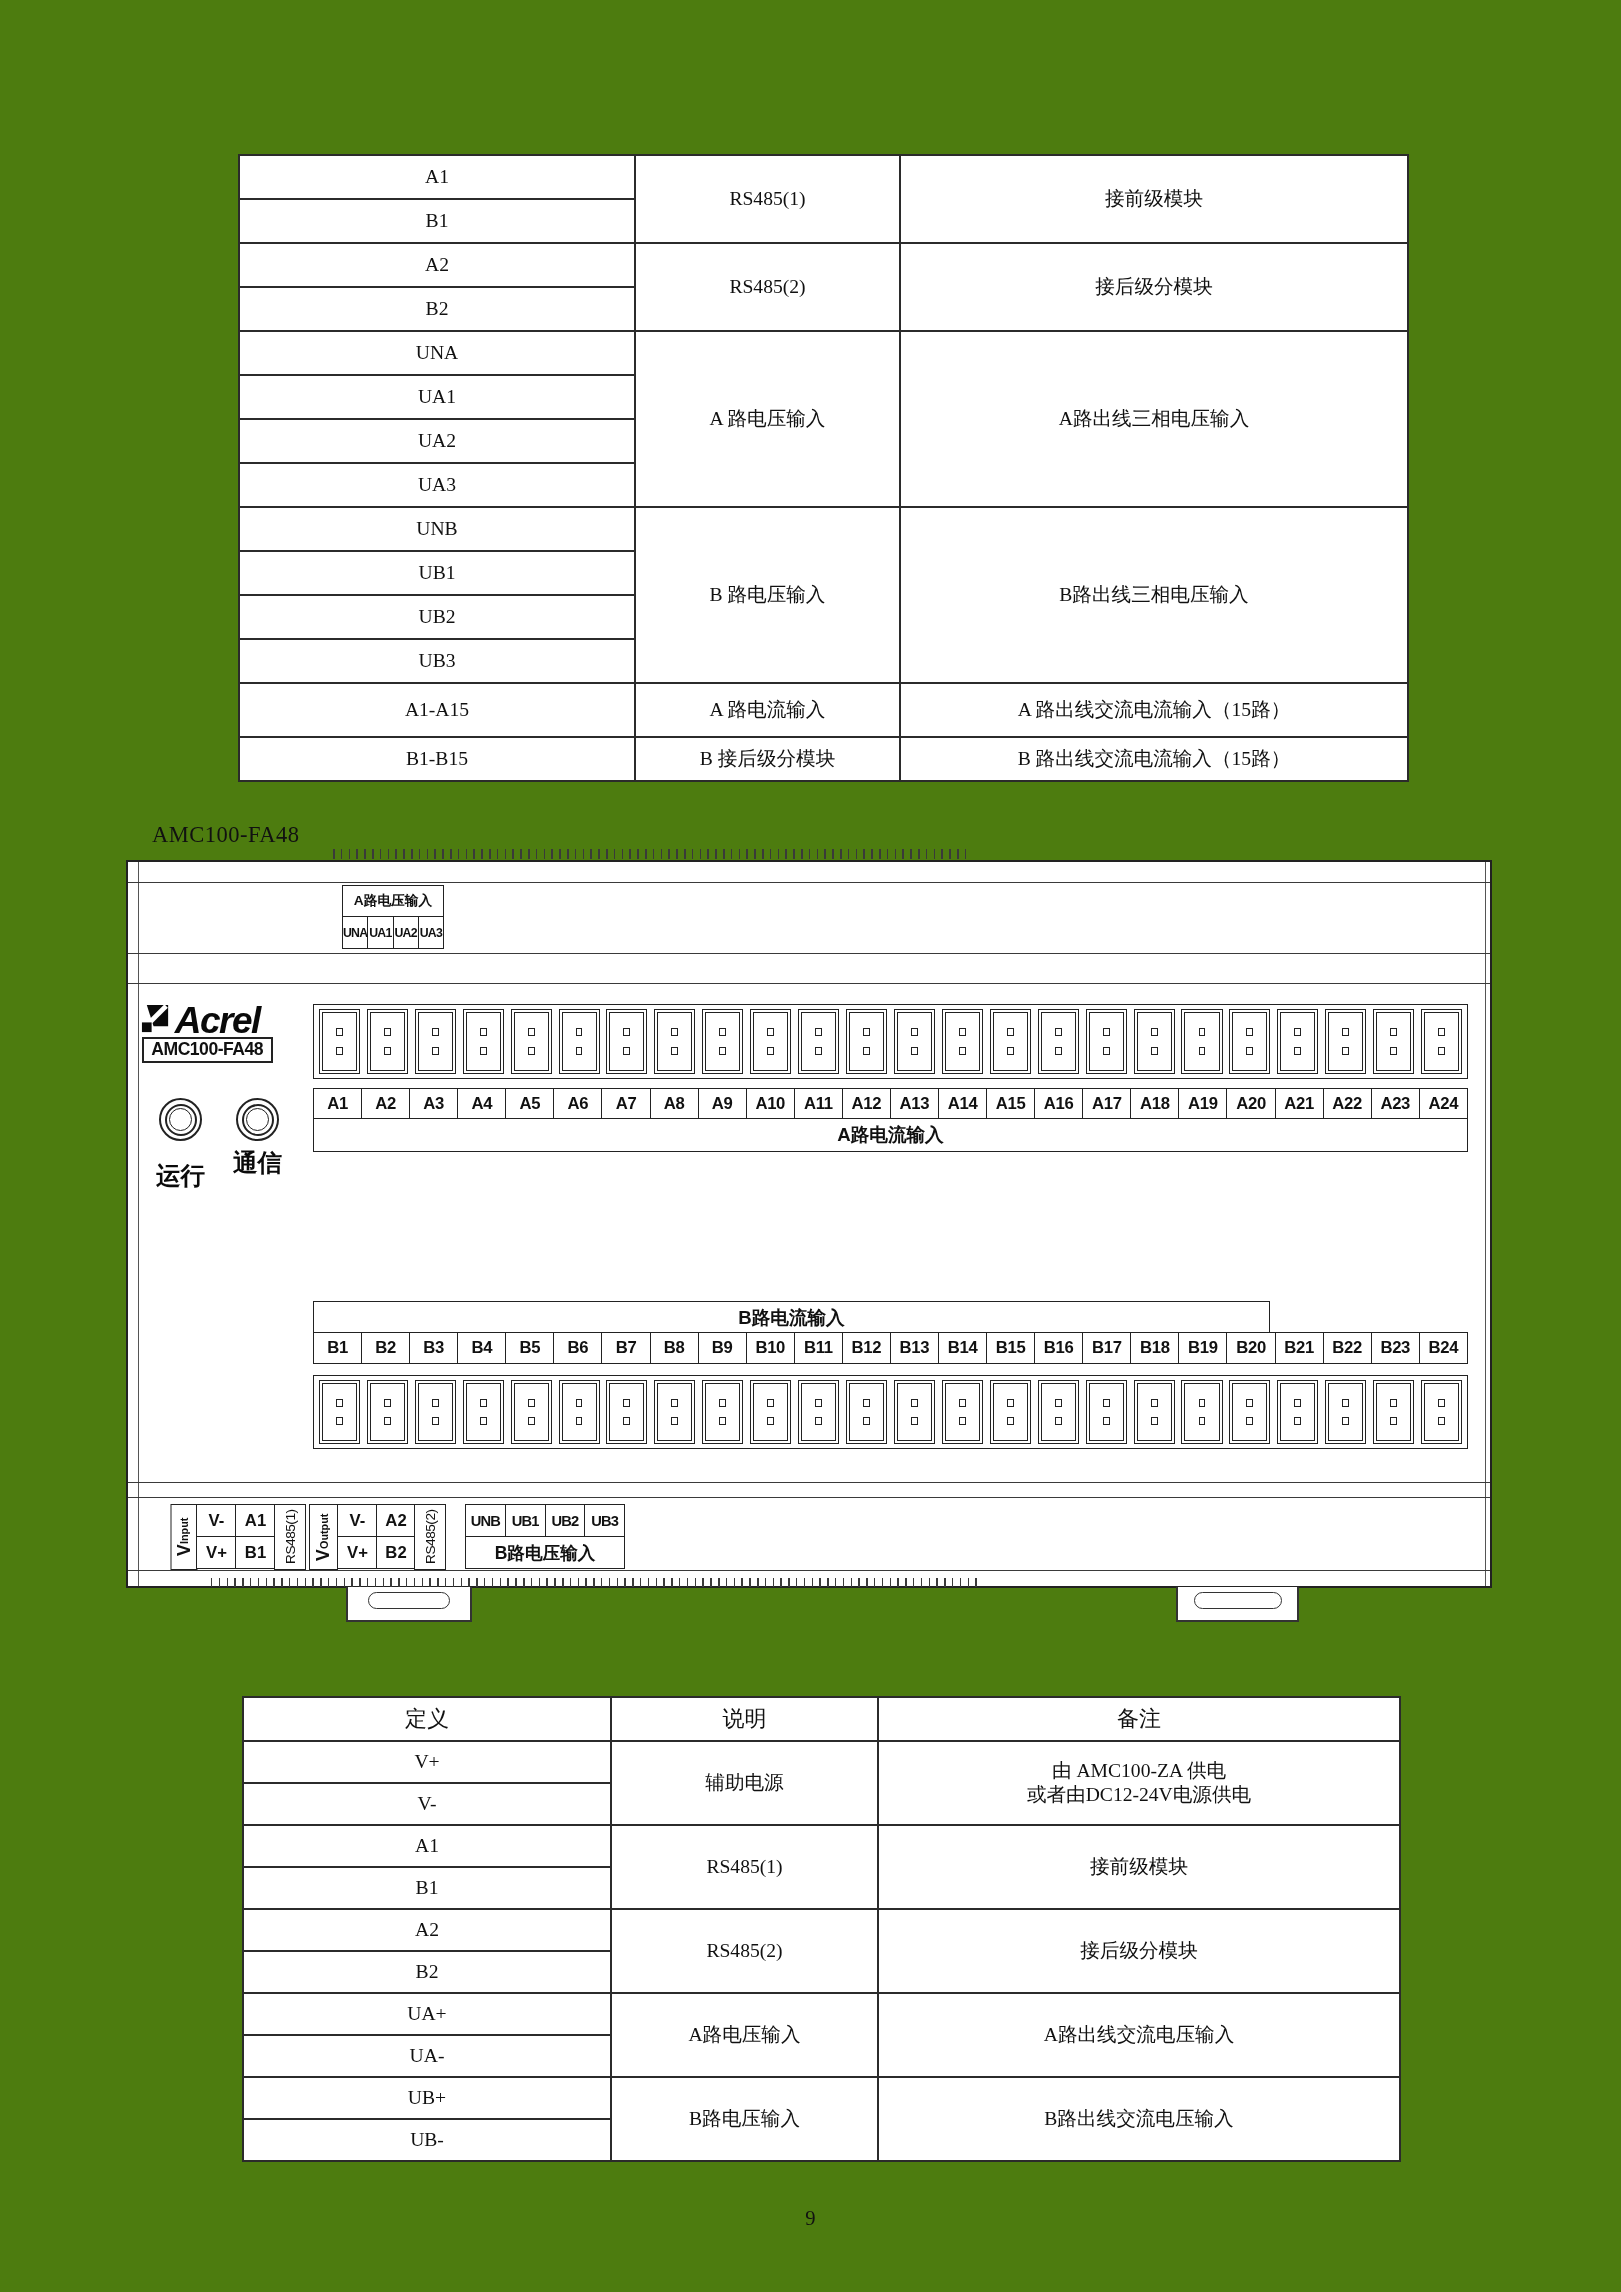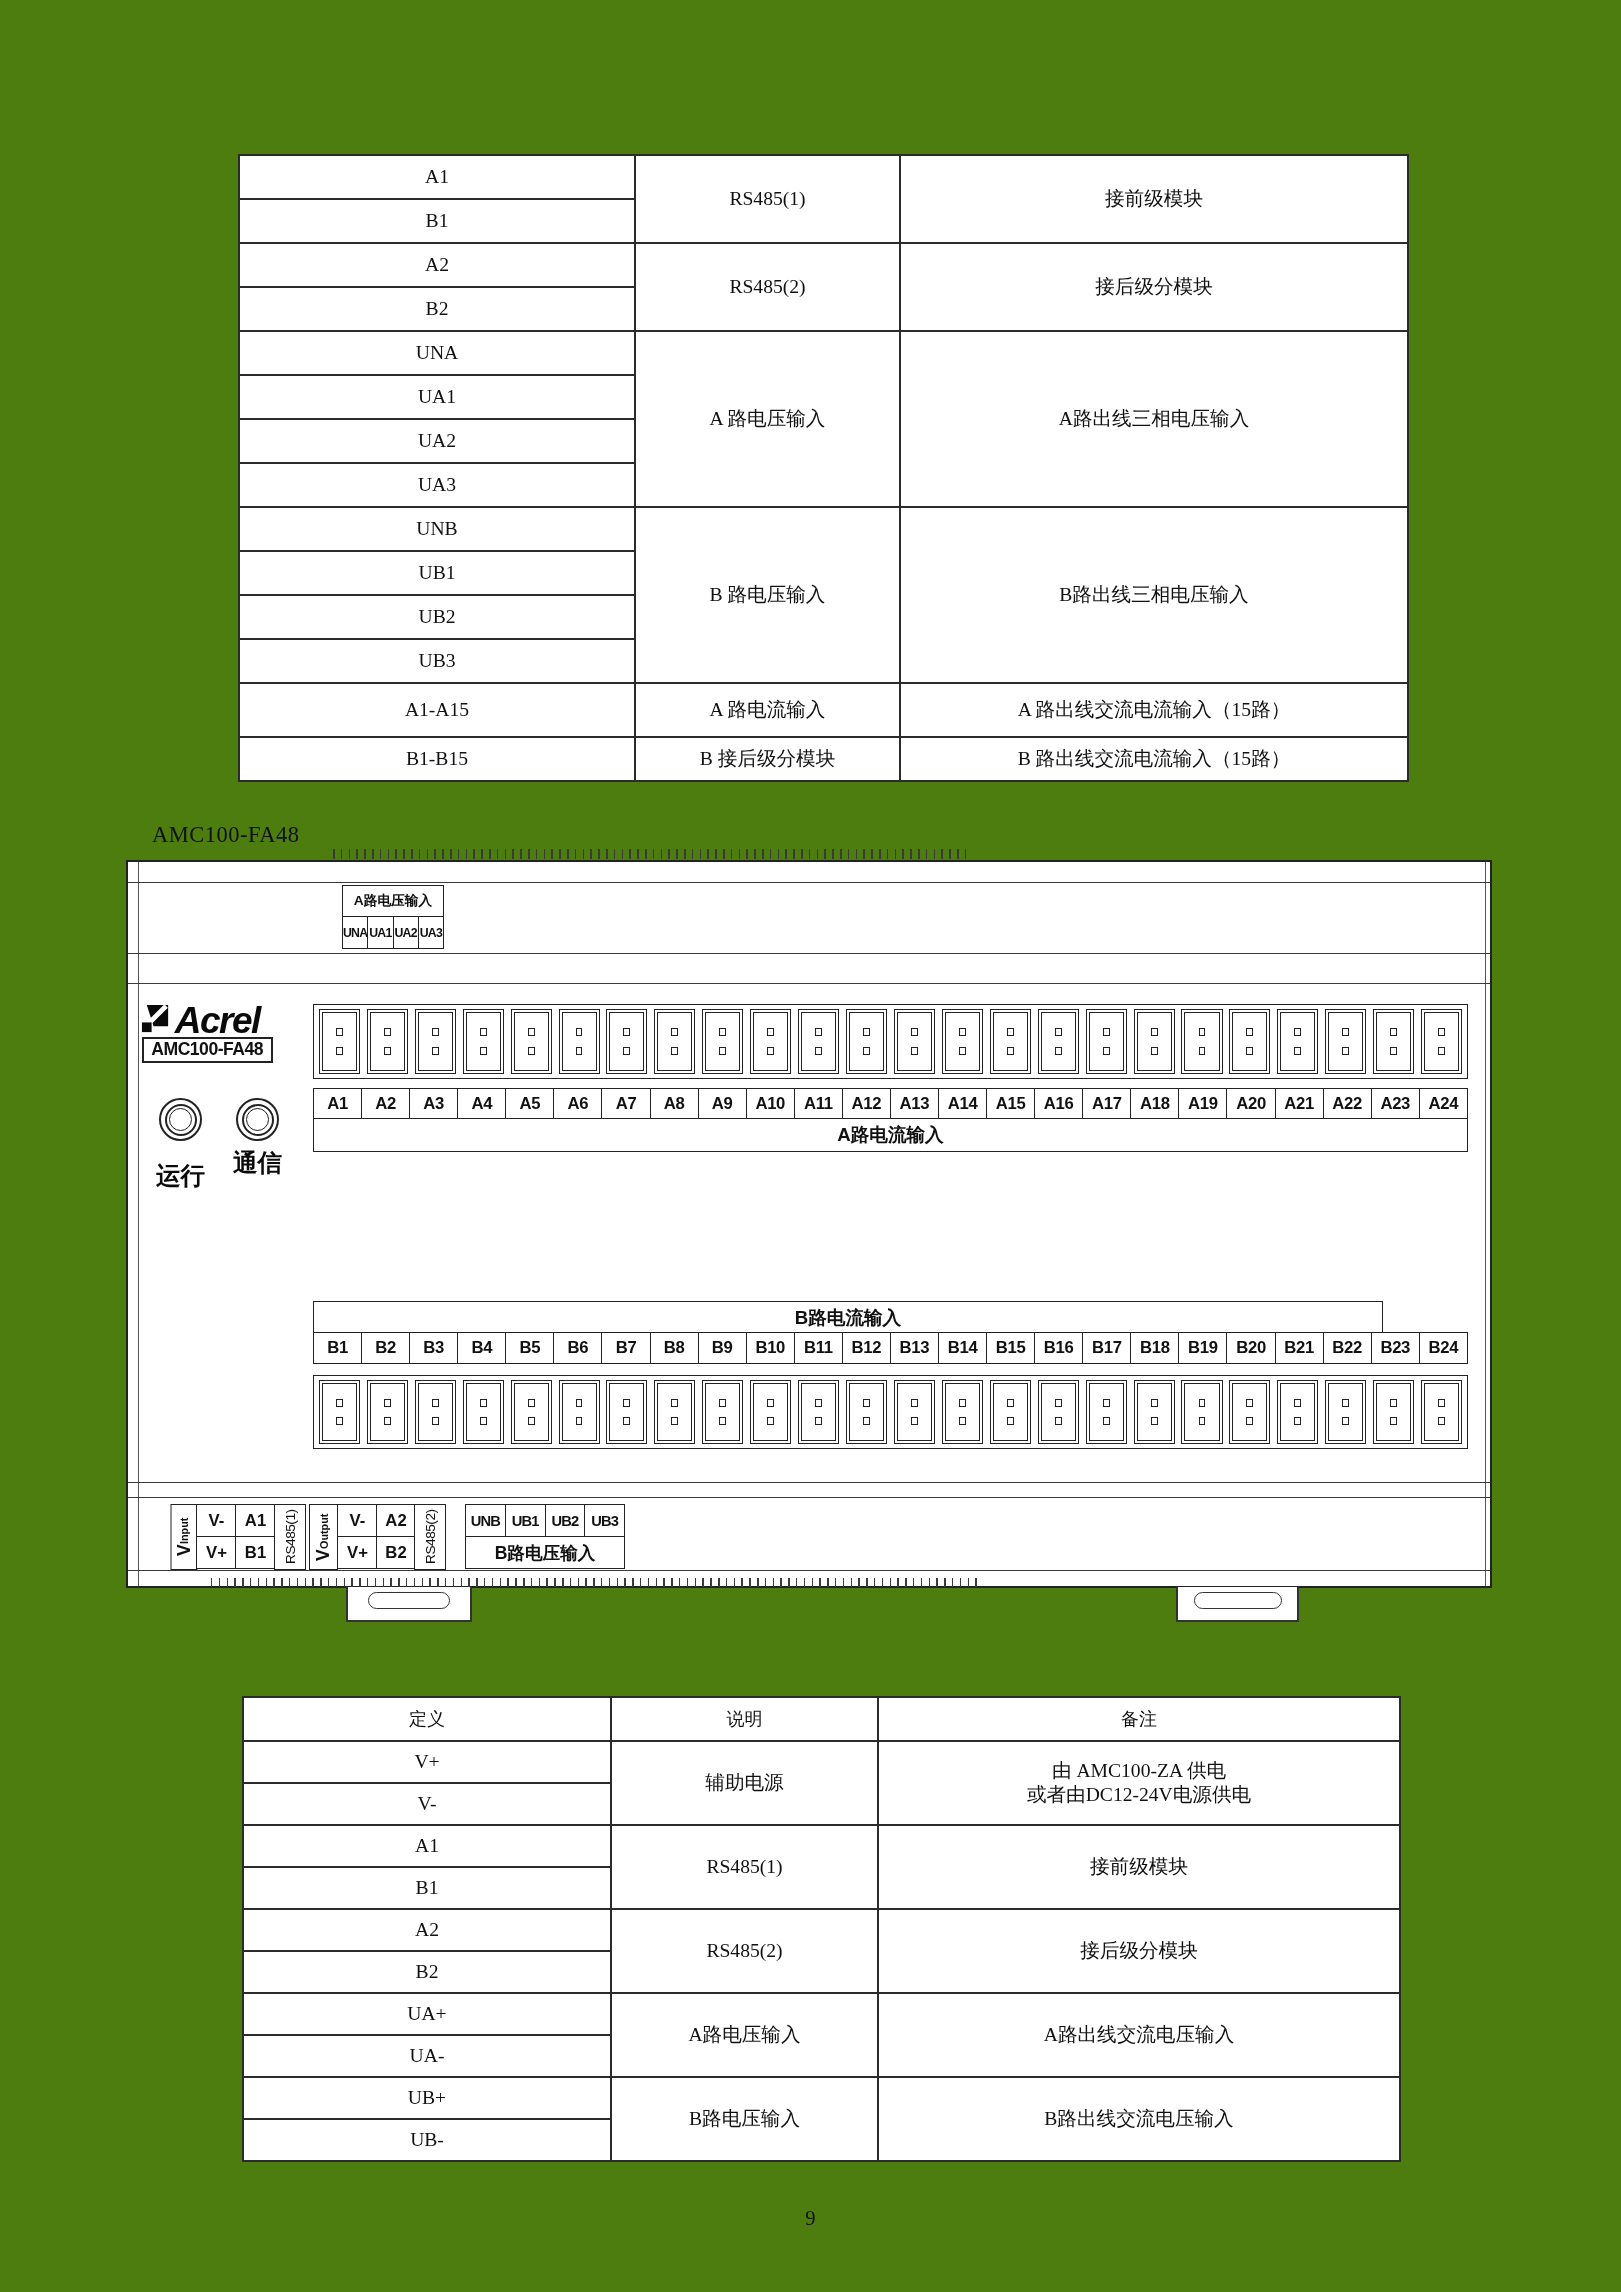--- a/index.html
+++ b/index.html
@@ -358,7 +358,7 @@
       </div>
     <div class="caprow" style="left:185px;top:256px;width:1155px;height:34px;">A路电流输入</div>
 
-    <div class="caprow" style="left:185px;top:439px;width:1070px;height:33px;">B路电流输入</div>
+    <div class="caprow" style="left:185px;top:439px;width:957px;height:33px;">B路电流输入</div>
     <div class="labelrow" style="left:185px;top:470px;width:1155px;height:32px;">
         <div class="lcell">B1</div>
         <div class="lcell">B2</div>

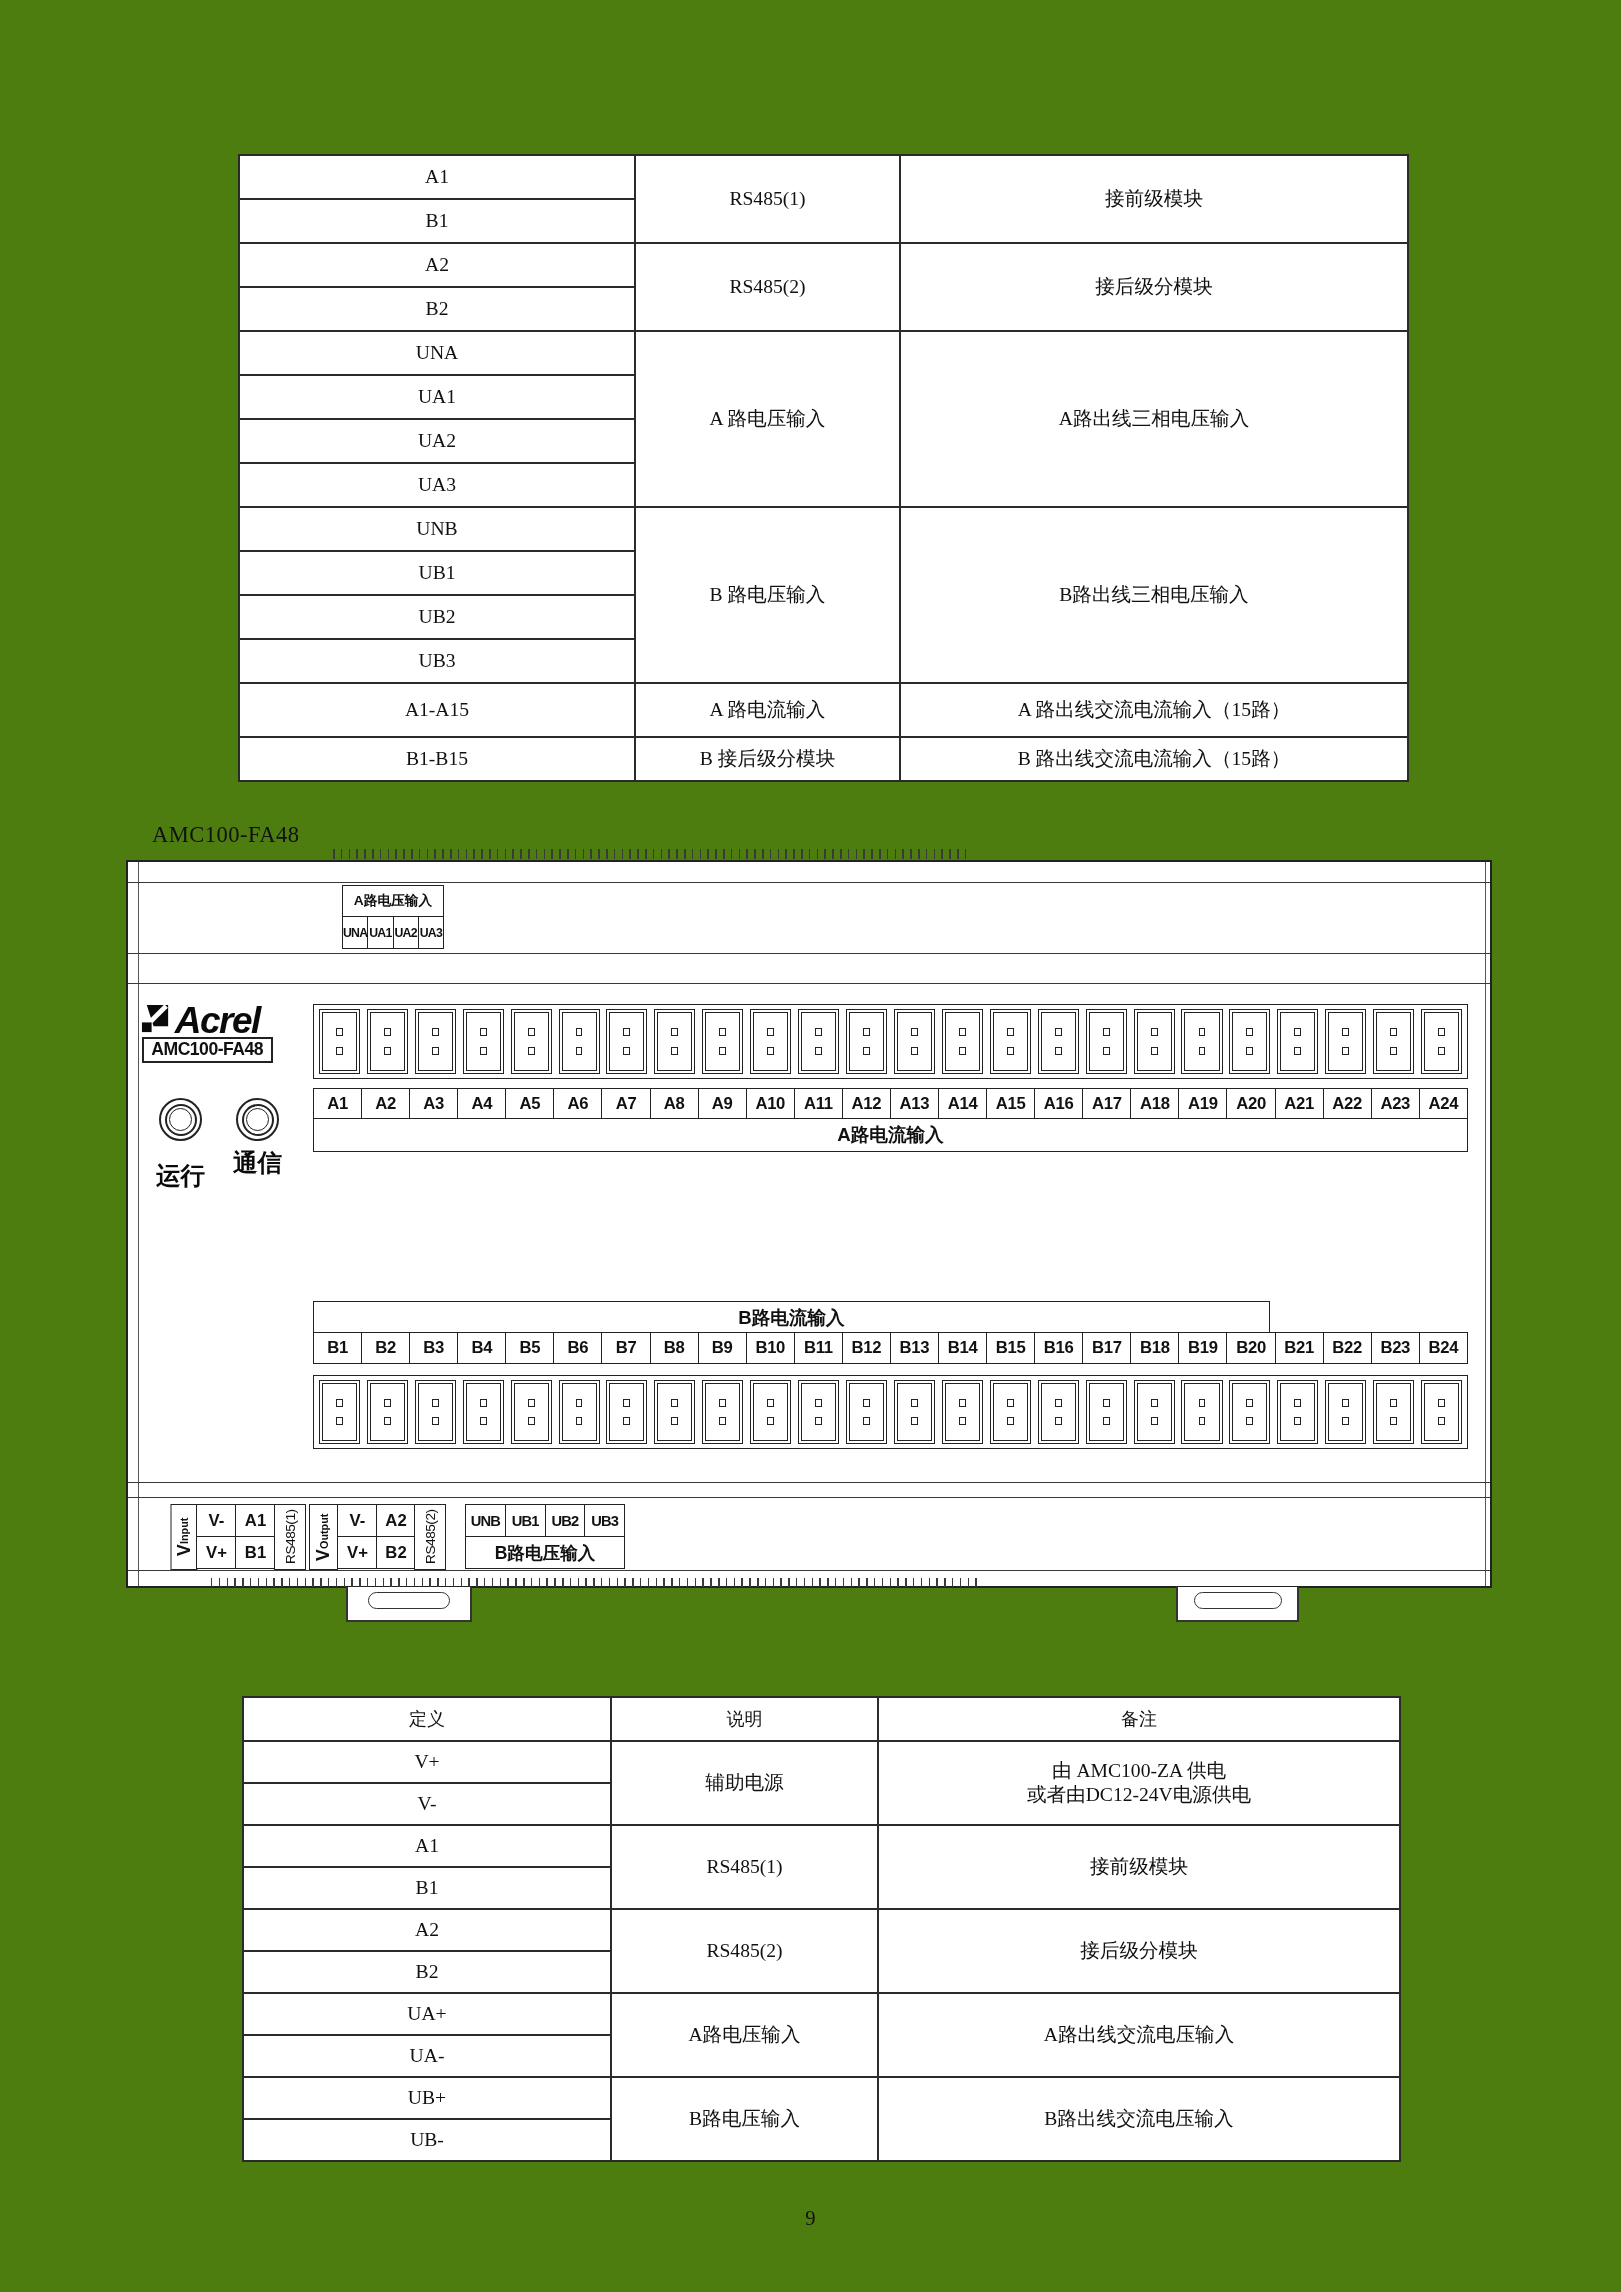--- a/index.html
+++ b/index.html
@@ -11,7 +11,7 @@
   table.doc{position:absolute;border-collapse:collapse;table-layout:fixed;background:#fff;}
   table.doc td,table.doc th{border:2px solid #2b2b2b;text-align:center;vertical-align:middle;
         font-size:19.6px;font-weight:400;padding:0;line-height:1.25;}
-  table.doc th{font-size:18px;font-weight:400;}
+  table.doc th{font-size:22px;font-weight:400;}
   tr.gt td{border-top-width:2.9px;}
   .two-line{line-height:1.7;}
 

